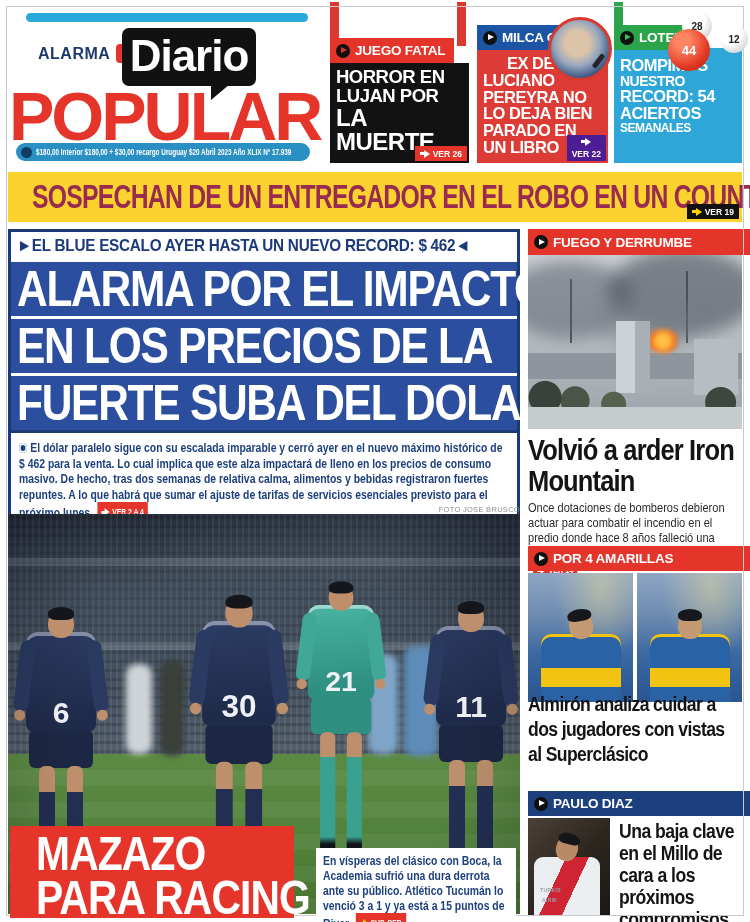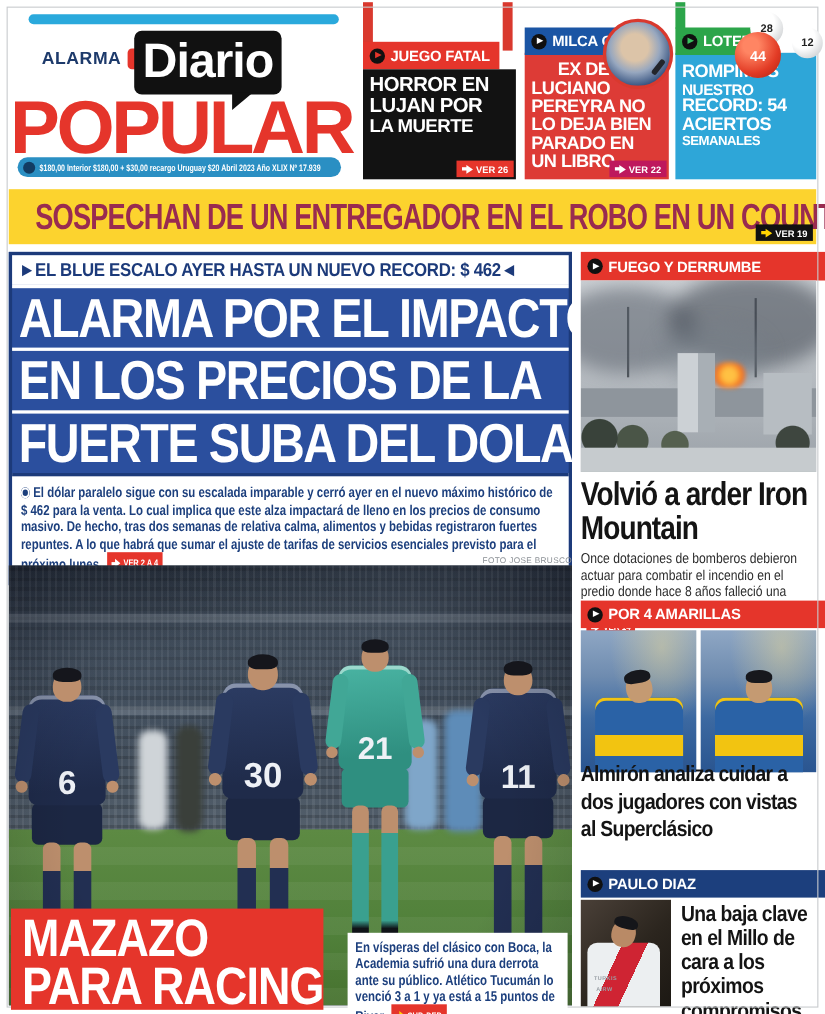--- a/index.html
+++ b/index.html
@@ -180,7 +180,7 @@
     <div class="cardbox" style="background:#121212;height:100px;padding:5px 6px;position:relative;">
       <div class="ln" style="font-size:18.5px;">HORROR EN</div>
       <div class="ln" style="font-size:18.5px;">LUJAN POR</div>
-      <div class="ln" style="font-size:17px;">LA MUERTE</div>
+      <div class="ln" style="font-size:24px;">LA MUERTE</div>
       <div class="ln" style="font-size:18.5px;margin-top:48px;">DE NENA</div>
       <div class="ln" style="font-size:18.5px;">DE 4 AÑOS</div>
       <span class="ver">

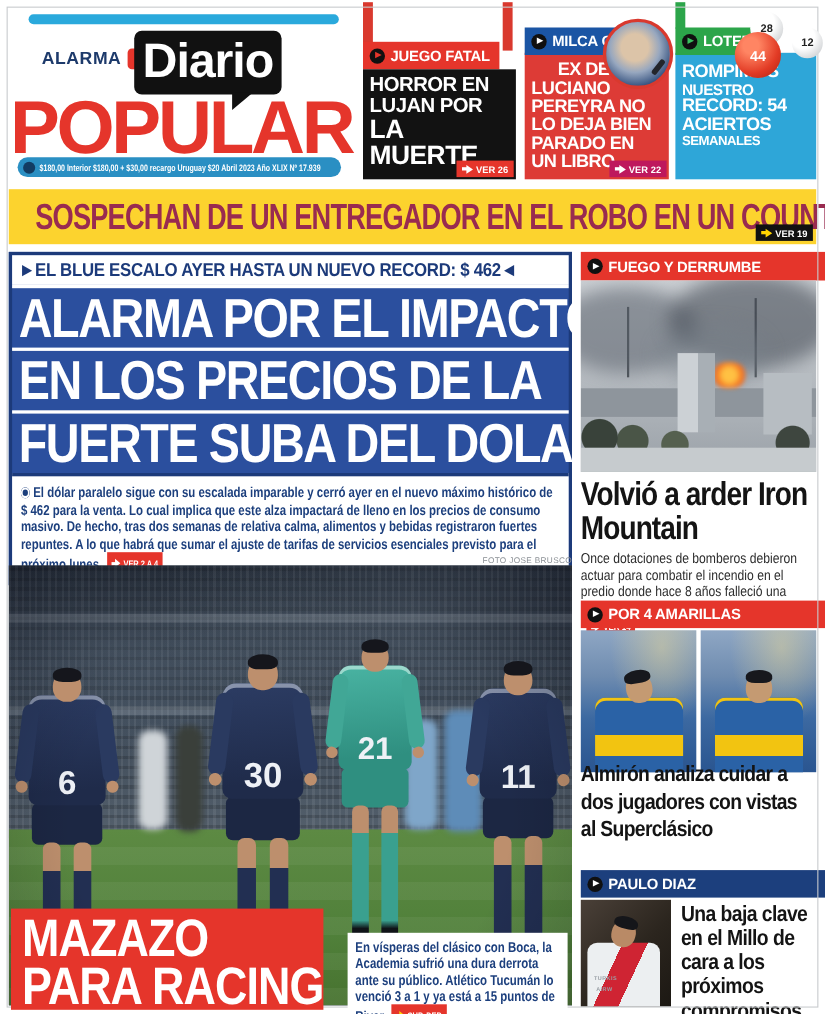--- a/index.html
+++ b/index.html
@@ -41,7 +41,7 @@
   .cardbox .ln{line-height:1.02;letter-spacing:-.5px;}
   .ver{position:absolute;right:2px;bottom:2px;background:#e5352b;color:#fff;font-weight:bold;font-size:8.5px;
        padding:2.5px 5px;display:flex;align-items:center;gap:3px;}
-  .ver.blue{background:#be185d;} .ver.black{background:#111;}
+  .ver.blue{background:#4c1d95;flex-direction:column;} .ver.black{background:#111;}
   .arr{display:inline-block;width:10px;height:8px;position:relative;color:#ffd400;}
   .arr.white{color:#fff;}
   .arr::before{content:"";position:absolute;left:0;top:2.5px;width:5px;height:3px;background:currentColor;}

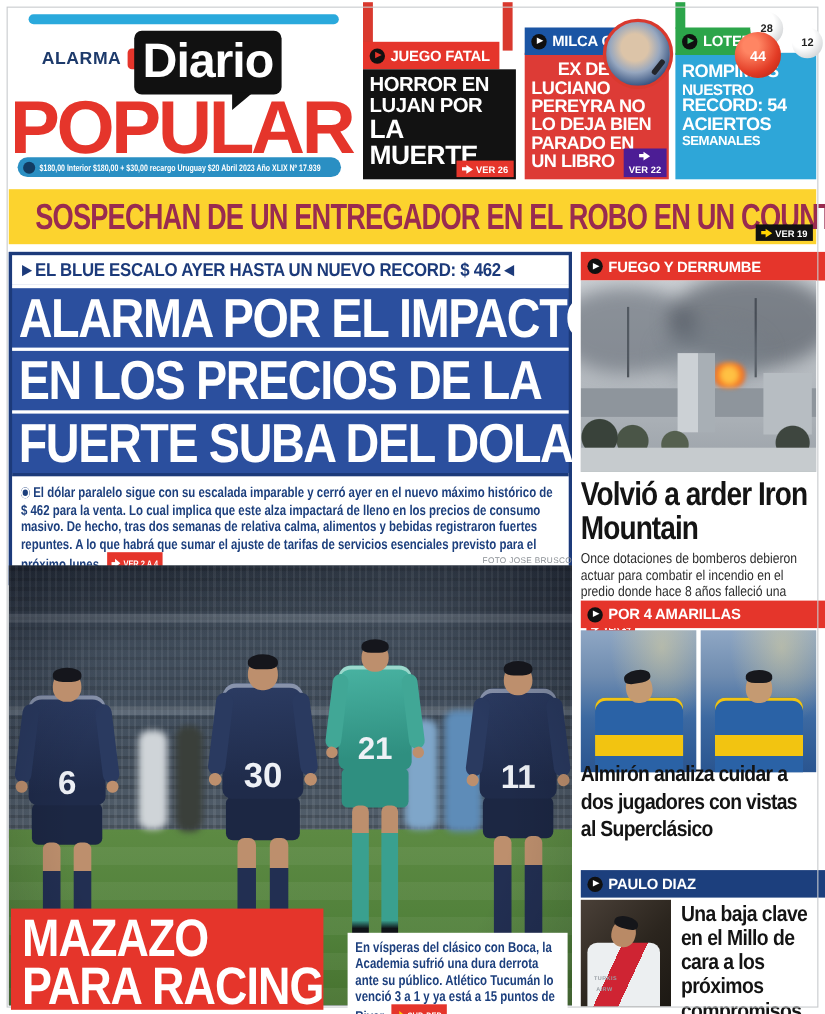--- a/index.html
+++ b/index.html
@@ -102,7 +102,7 @@
   .pl.gk .arm{background:#41a796;} .pl.gk .shorts{background:#2f8f80;}
   .pl.gk .legs i{background:linear-gradient(180deg,#bd8f6d 0 26px,#3aa08f 26px 86%,#101418 92%);}
 
-  .mazazo{left:10px;top:826px;width:284px;height:92px;background:#e5352b;z-index:5;padding:6px 0 0 10px;box-sizing:border-box;}
+  .mazazo{left:10px;top:826px;width:284px;height:92px;background:#e5352b;z-index:5;padding:6px 0 0 26px;box-sizing:border-box;}
   .mazline{font-size:48px;line-height:44px;font-weight:bold;color:#fff;letter-spacing:-1px;}
   .caption{left:316px;top:848px;width:200px;background:#fff;padding:5px 7px 6px;box-sizing:border-box;z-index:5;
            color:#1c3f7d;font-weight:bold;font-size:13px;line-height:15px;}

